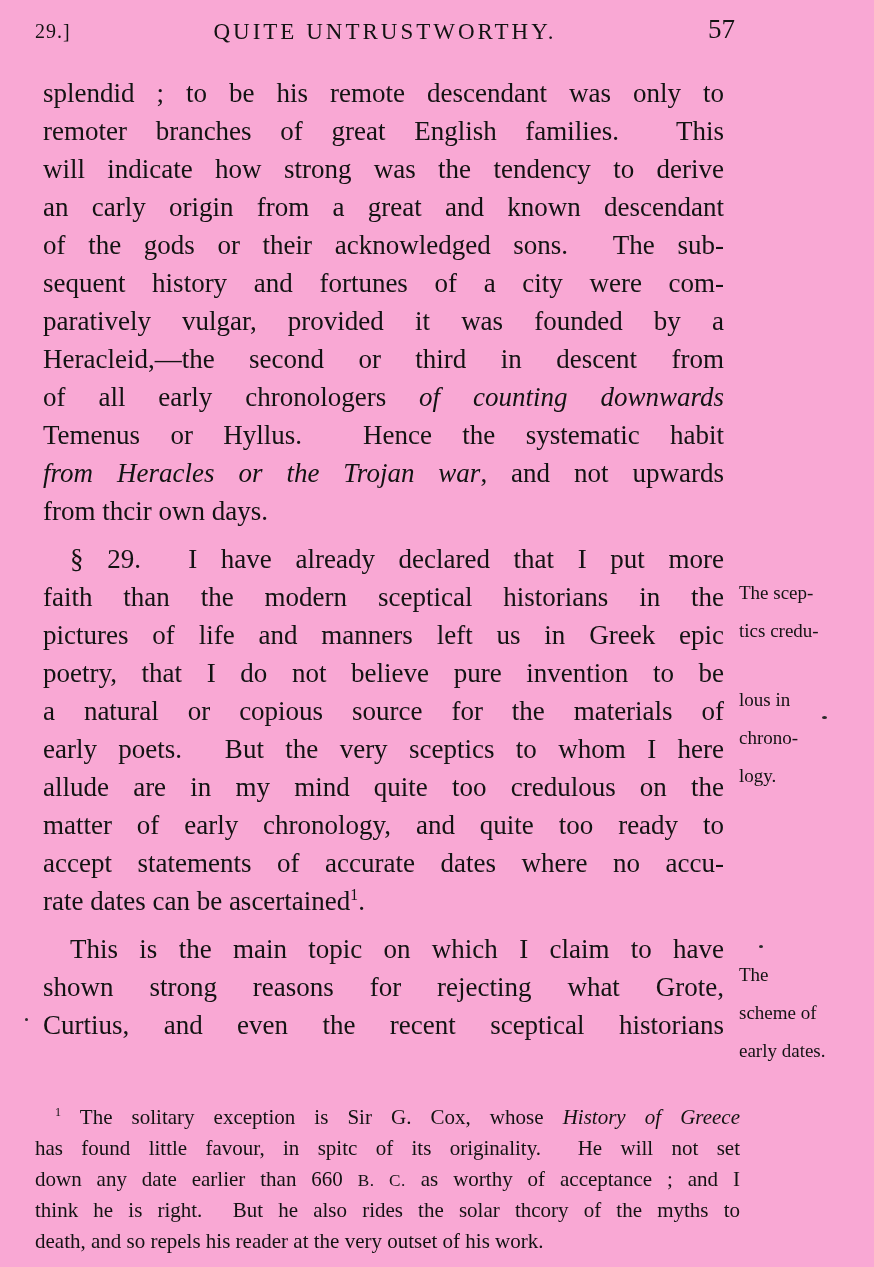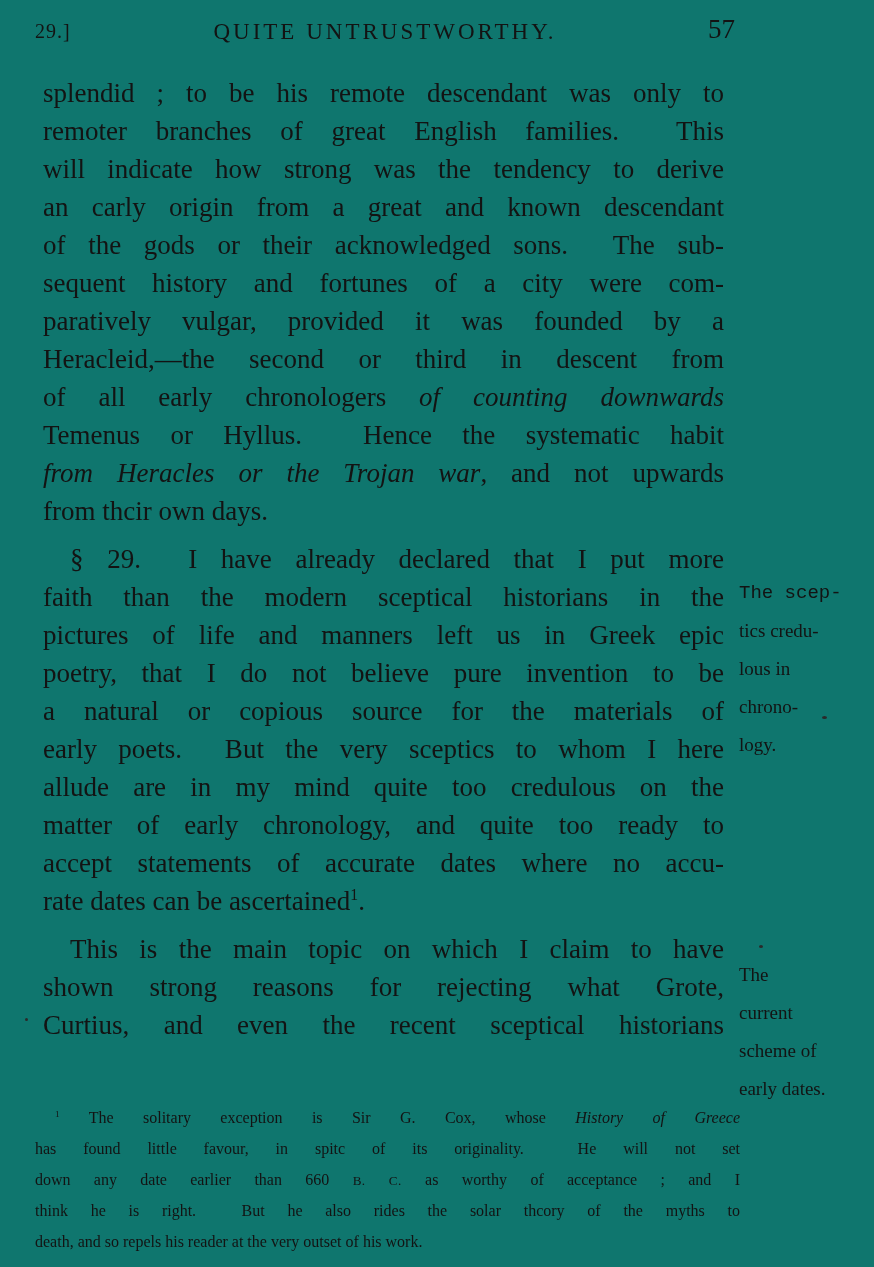--- a/index.html
+++ b/index.html
@@ -11,7 +11,7 @@
     position: relative;
     width: 874px;
     height: 1267px;
-    background: #0f766e;
+    background: #f9a8d4;
     color: #131313;
     font-family: "Liberation Serif", "DejaVu Serif", serif;
     overflow: hidden;

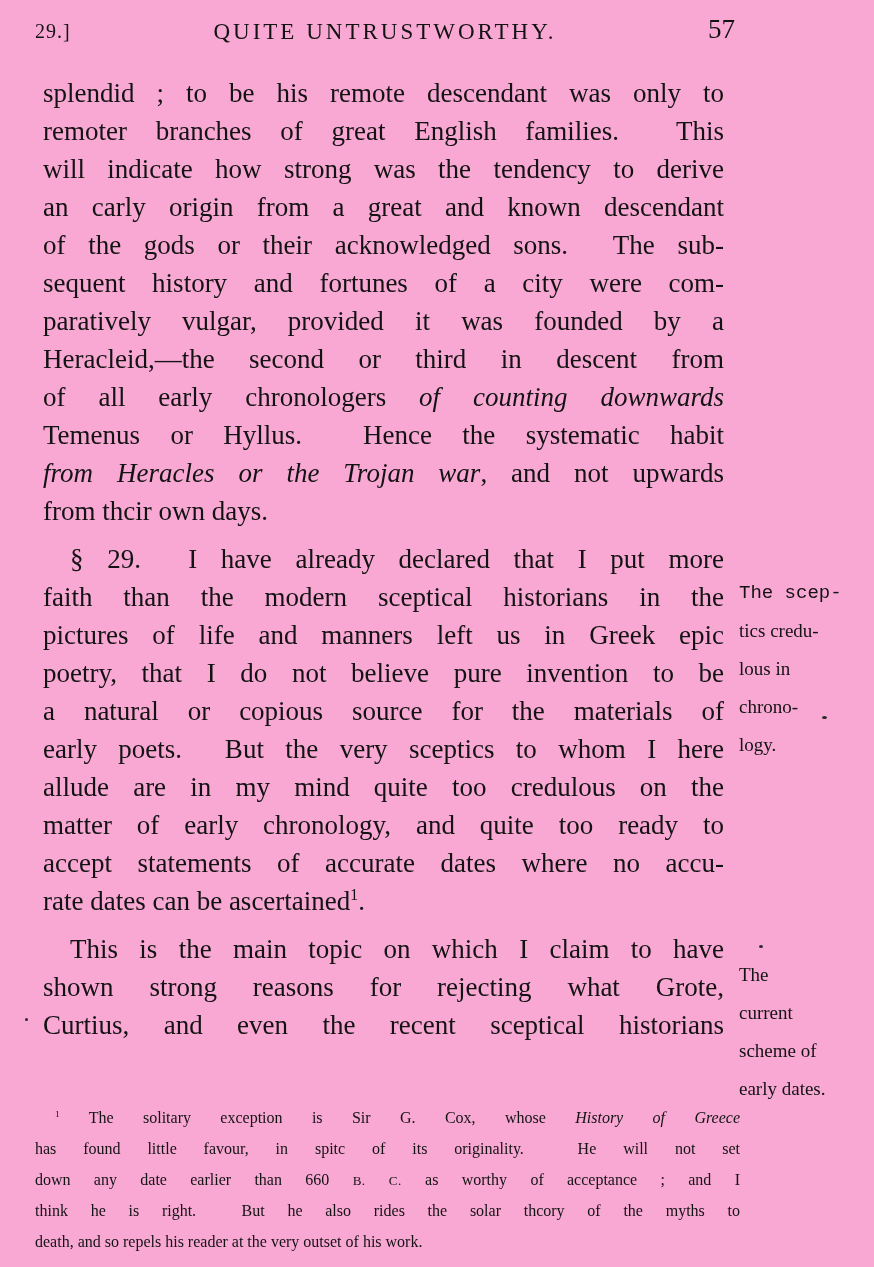--- a/index.html
+++ b/index.html
@@ -154,7 +154,7 @@
     </div>
 
   <div id="margin-note-1" class="margin-note">
-      <div class="bline last" style="height: auto; text-align-last: left; font-family: Liberation Mono, monospace;"><span>The scep-</span></div>
+      <div class="bline last" style="height: auto; text-align-last: left;"><span>The scep-</span></div>
       <div class="bline last" style="height: auto; text-align-last: left;"><span>tics credu-</span></div>
       <div class="bline last" style="height: auto; text-align-last: left;"><span>lous in</span></div>
       <div class="bline last" style="height: auto; text-align-last: left;"><span>chrono-</span></div>

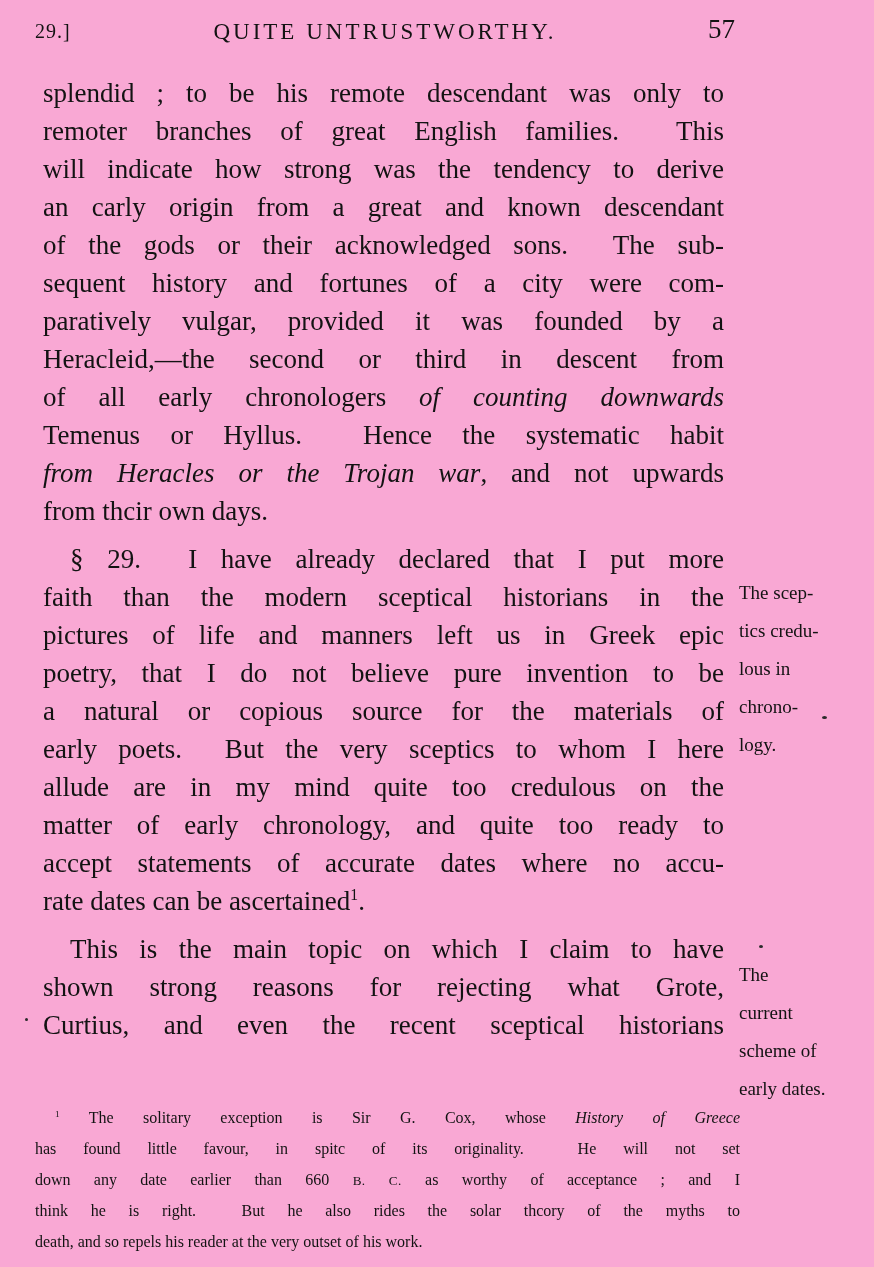--- a/index.html
+++ b/index.html
@@ -156,7 +156,7 @@
   <div id="margin-note-1" class="margin-note">
       <div class="bline last" style="height: auto; text-align-last: left;"><span>The scep-</span></div>
       <div class="bline last" style="height: auto; text-align-last: left;"><span>tics credu-</span></div>
-      <div class="bline last" style="height: auto; text-align-last: left;"><span>lous in</span></div>
+      <div class="bline last" style="height: auto; text-align-last: left; margin-top: 31px;"><span>lous in</span></div>
       <div class="bline last" style="height: auto; text-align-last: left;"><span>chrono-</span></div>
       <div class="bline last" style="height: auto; text-align-last: left;"><span>logy.</span></div>
     </div>

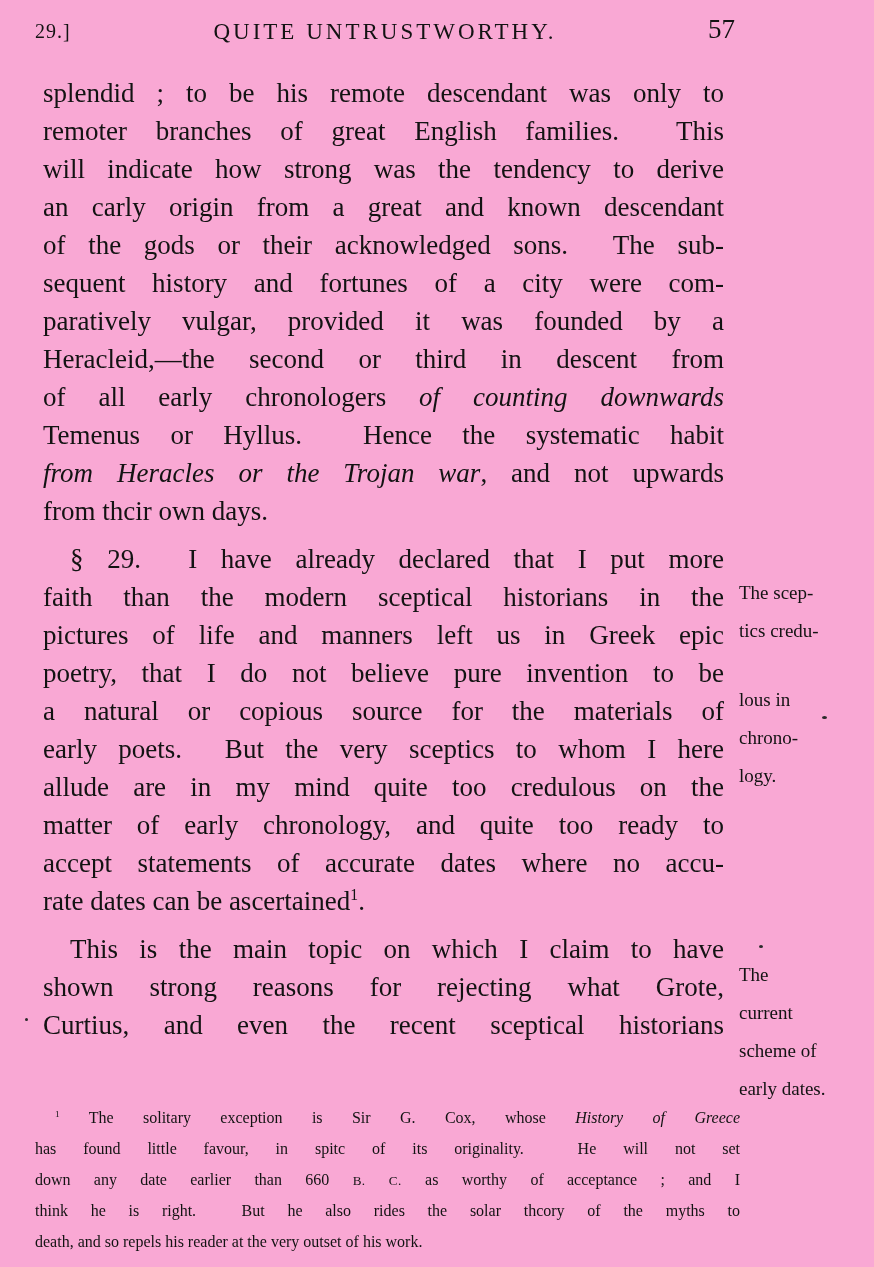--- a/index.html
+++ b/index.html
@@ -162,7 +162,6 @@
     </div>
   <div id="margin-note-2" class="margin-note">
       <div class="bline last" style="height: auto; text-align-last: left;"><span>The</span></div>
-      <div class="bline last" style="height: auto; text-align-last: left;"><span>current</span></div>
       <div class="bline last" style="height: auto; text-align-last: left;"><span>scheme of</span></div>
       <div class="bline last" style="height: auto; text-align-last: left;"><span>early dates.</span></div>
     </div>

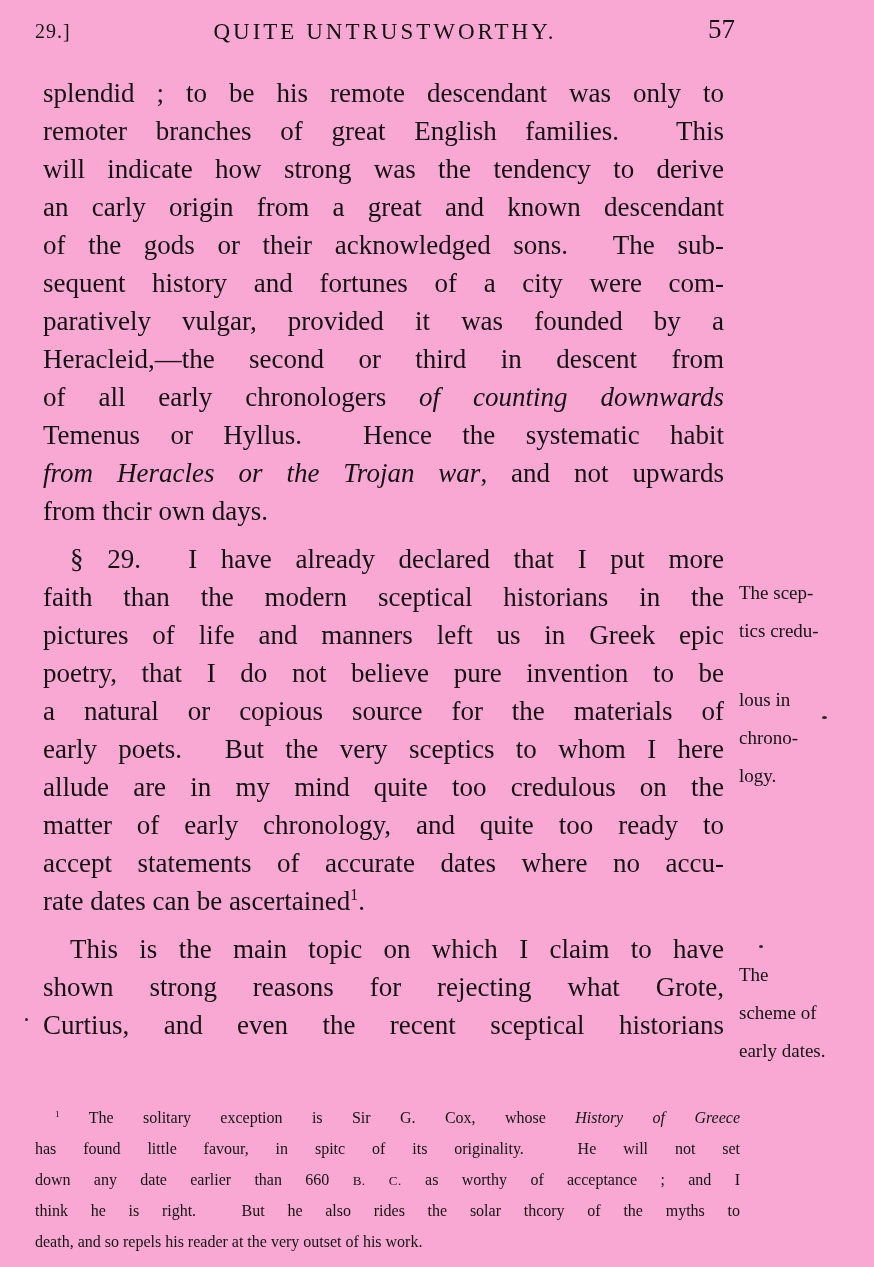--- a/index.html
+++ b/index.html
@@ -90,7 +90,7 @@
     top: 1102px;
     left: 35px;
     width: 705px;
-    font-size: 16px;
+    font-size: 21px;
   }
   #footnote .bline {
     line-height: 31px;

